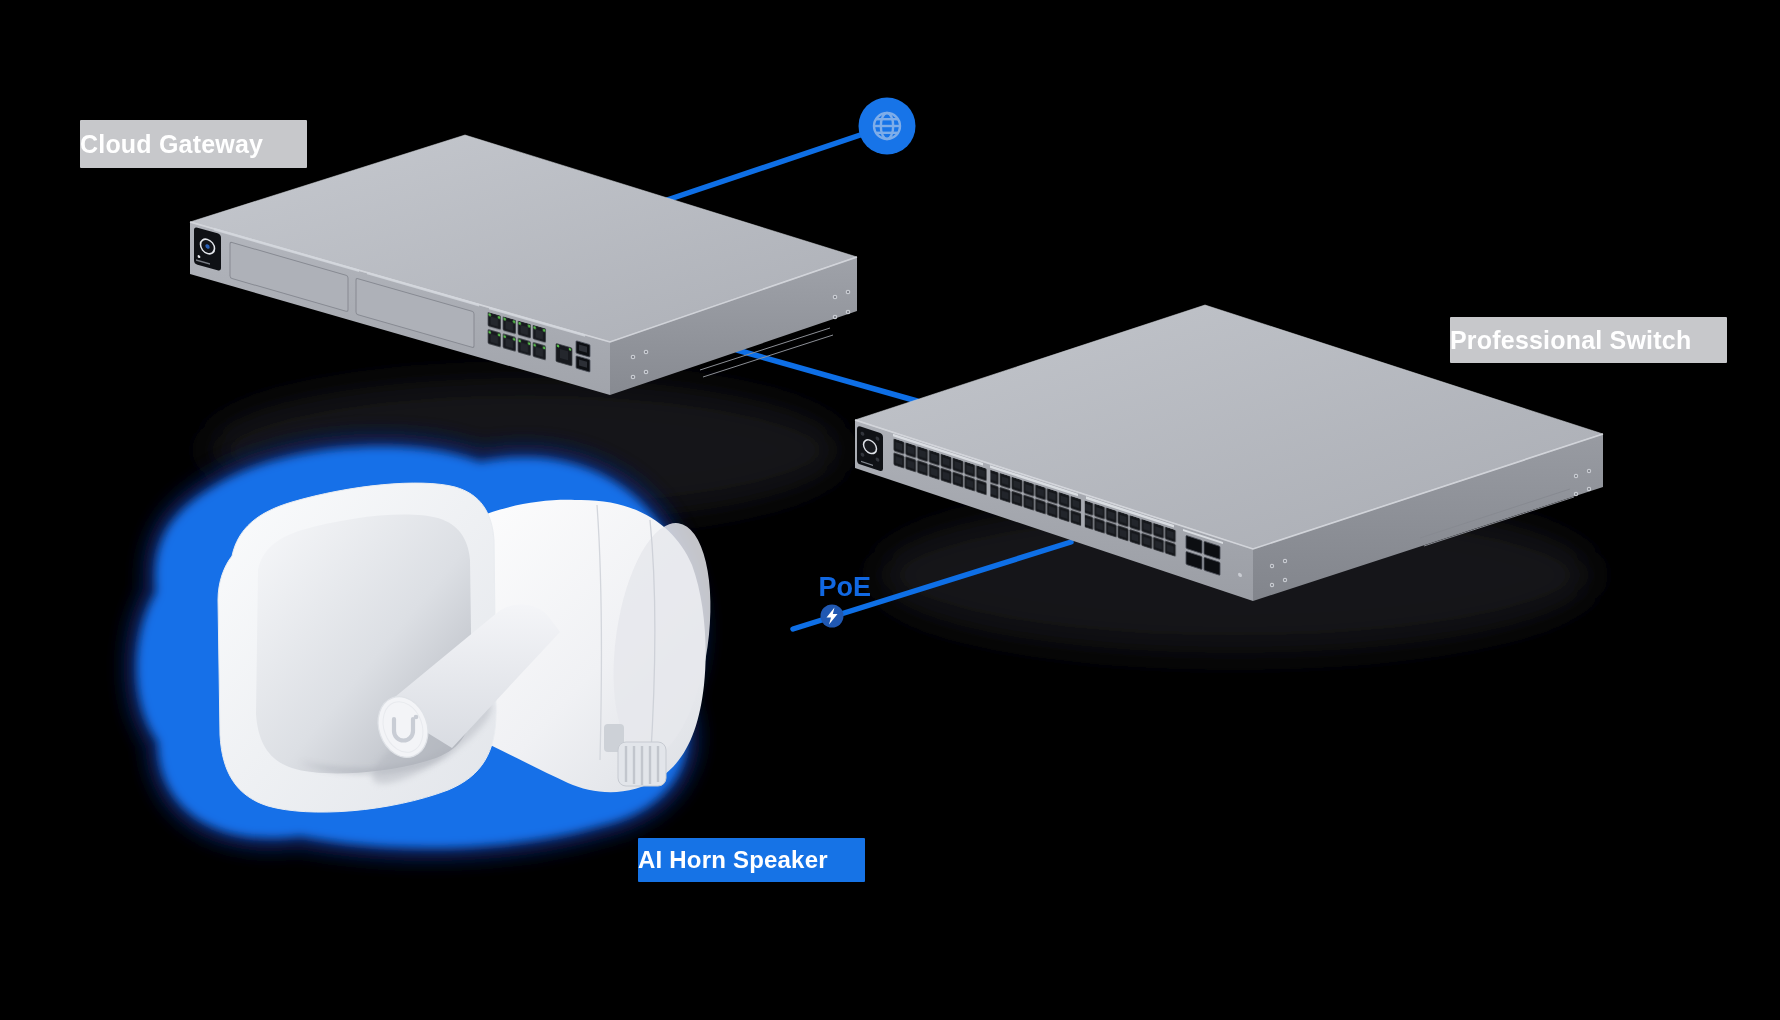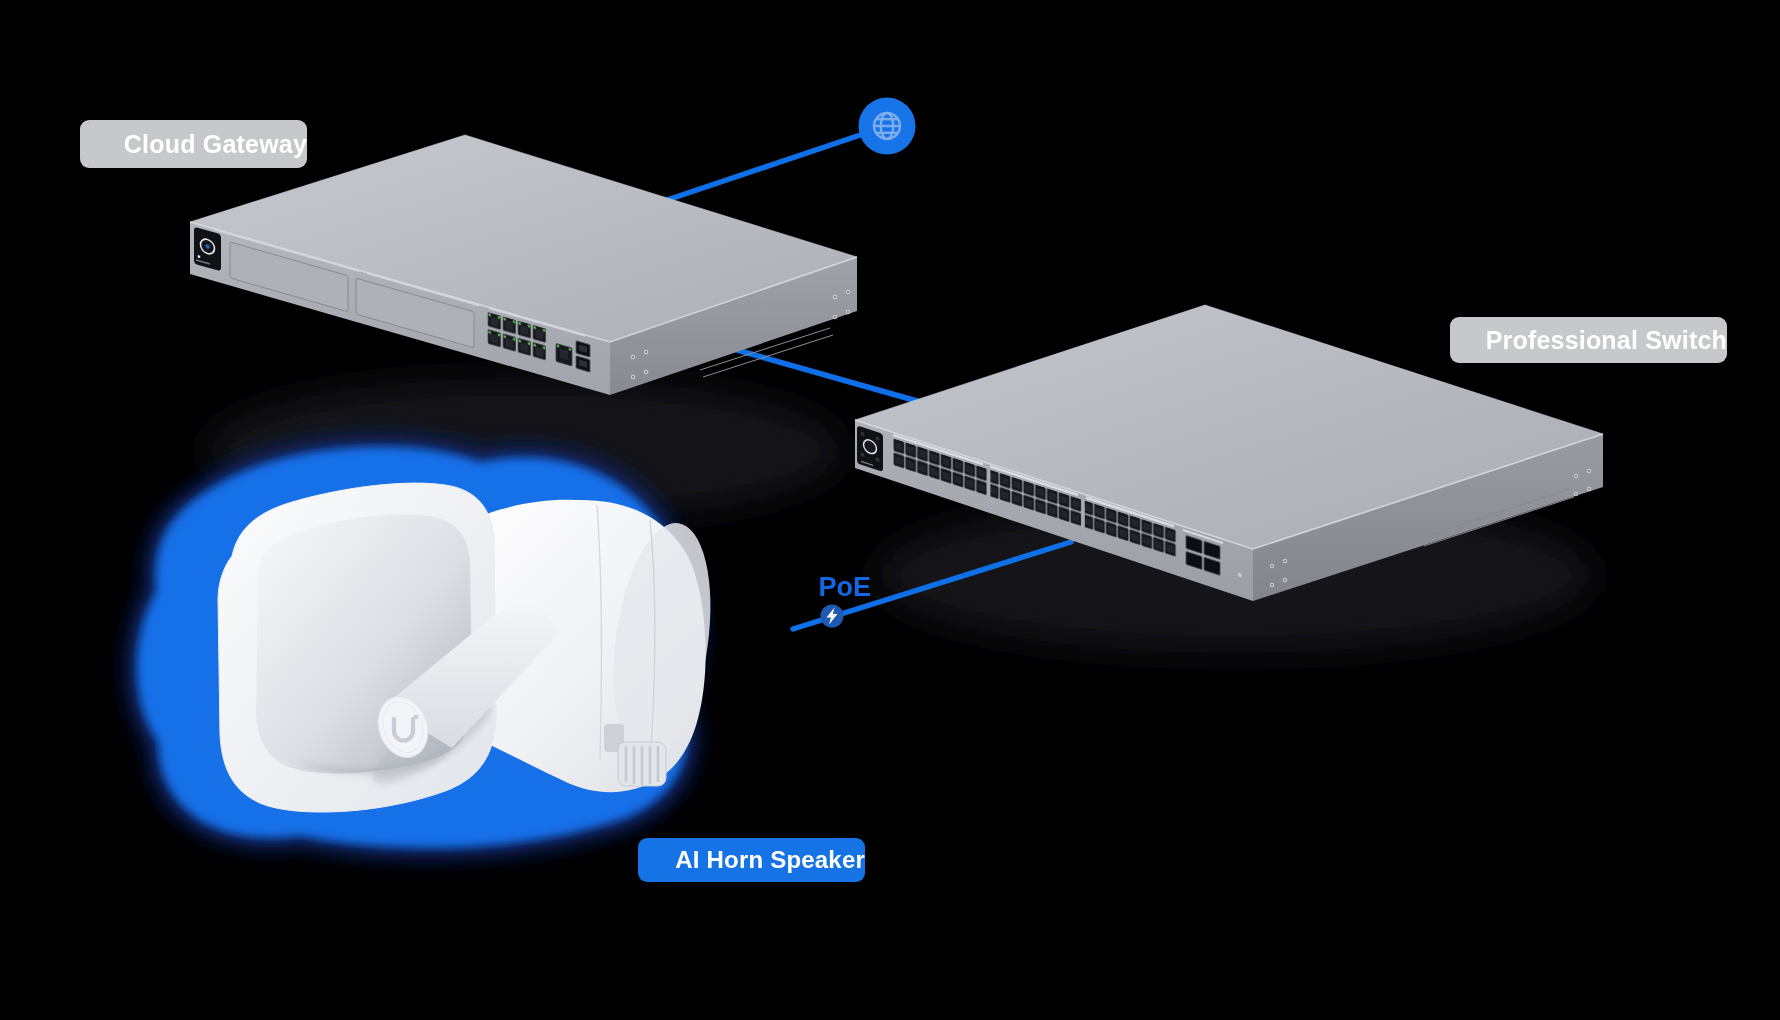--- a/index.html
+++ b/index.html
@@ -6,9 +6,9 @@
   #stage{position:relative;width:1780px;height:1020px;background:#000;overflow:hidden;
          font-family:"Liberation Sans", sans-serif;}
   #scene{position:absolute;left:0;top:0;}
-  .pill{position:absolute;display:flex;align-items:center;justify-content:flex-end;
+  .pill{position:absolute;display:flex;align-items:center;justify-content:flex-start;
         color:#ffffff;font-weight:700;font-size:25px;letter-spacing:.2px;
-        border-radius:9px;user-select:none;}
+        border-radius:1px;user-select:none;}
   .pill-gray{background:#c7c8cb;}
   .pill-blue{background:#1673e6;}
   #lbl-cloud-gateway{left:80px;top:120px;width:227px;height:48px;}

